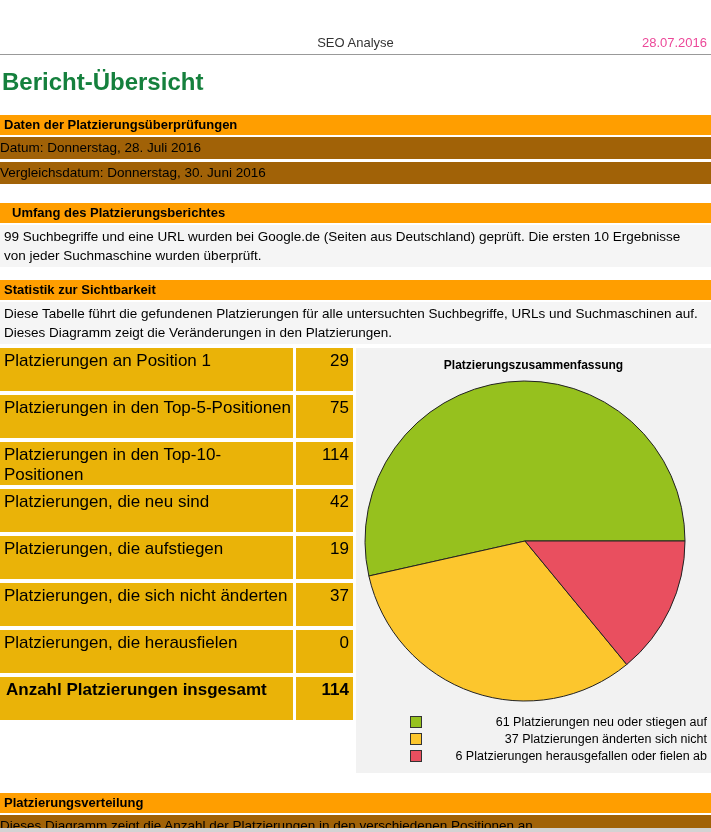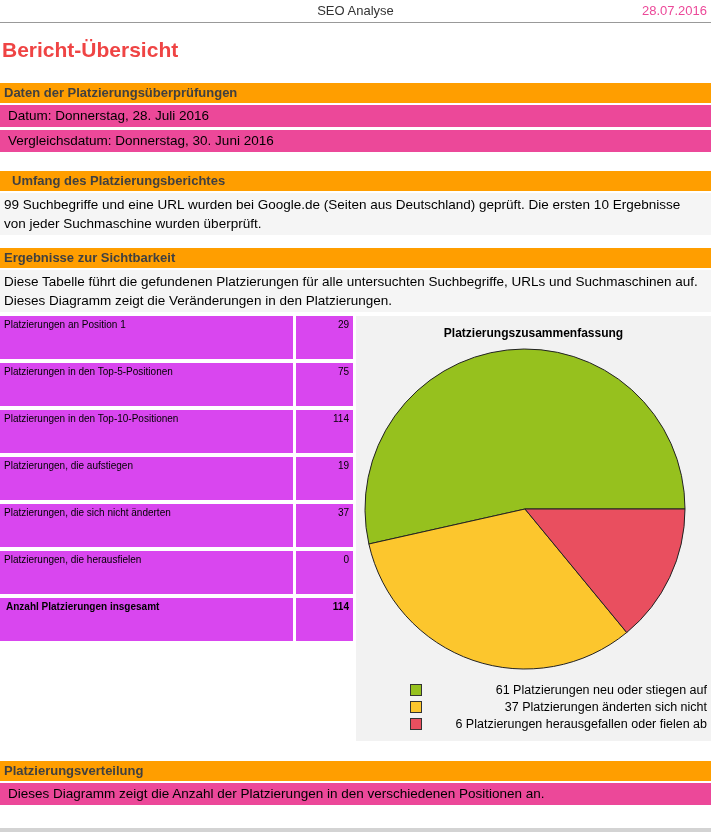--- a/index.html
+++ b/index.html
@@ -17,6 +17,7 @@
     position: relative;
     height: 23px;
     border-bottom: 1px solid #999;
+    margin-top: 32px;
   }
   .top-header .doc-title {
     text-align: center;

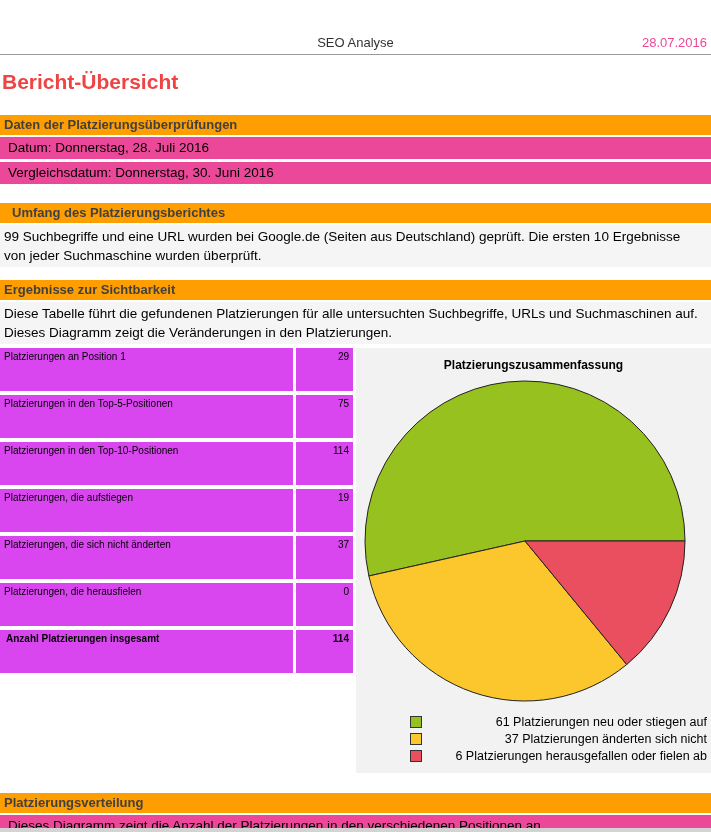--- a/index.html
+++ b/index.html
@@ -34,10 +34,10 @@
   }
   h1.page-title {
     margin: 13px 0 0 2px;
-    font-size: 21px;
+    font-size: 24px;
     line-height: 28px;
     font-weight: bold;
-    color: #ef4444;
+    color: #15803d;
   }
   
   .section-bar {

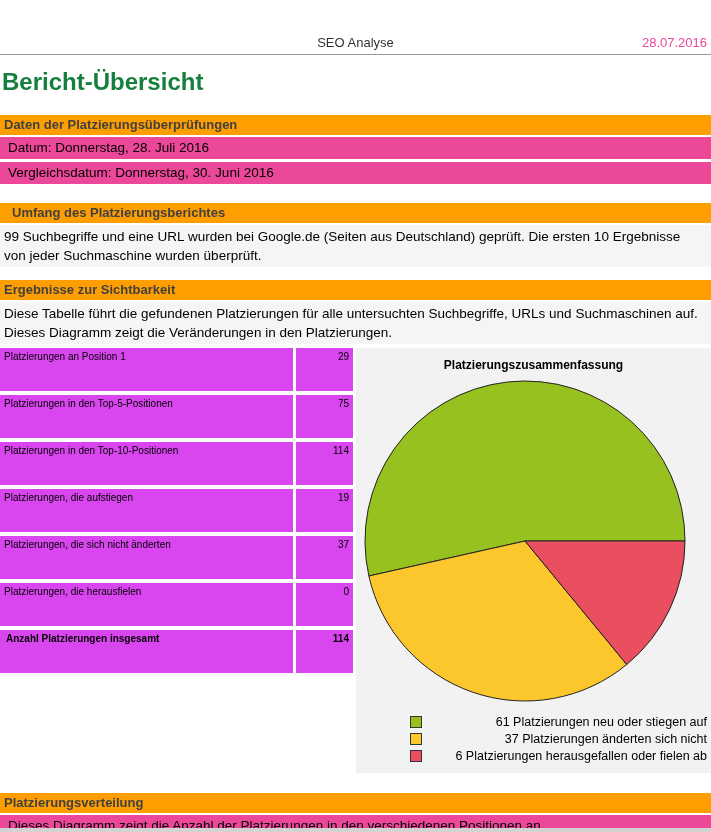--- a/index.html
+++ b/index.html
@@ -44,7 +44,7 @@
     height: 20px;
     line-height: 20px;
     background: #FF9E00;
-    color: #404040;
+    color: #000000;
     font-weight: bold;
     font-size: 13px;
     padding-left: 4px;

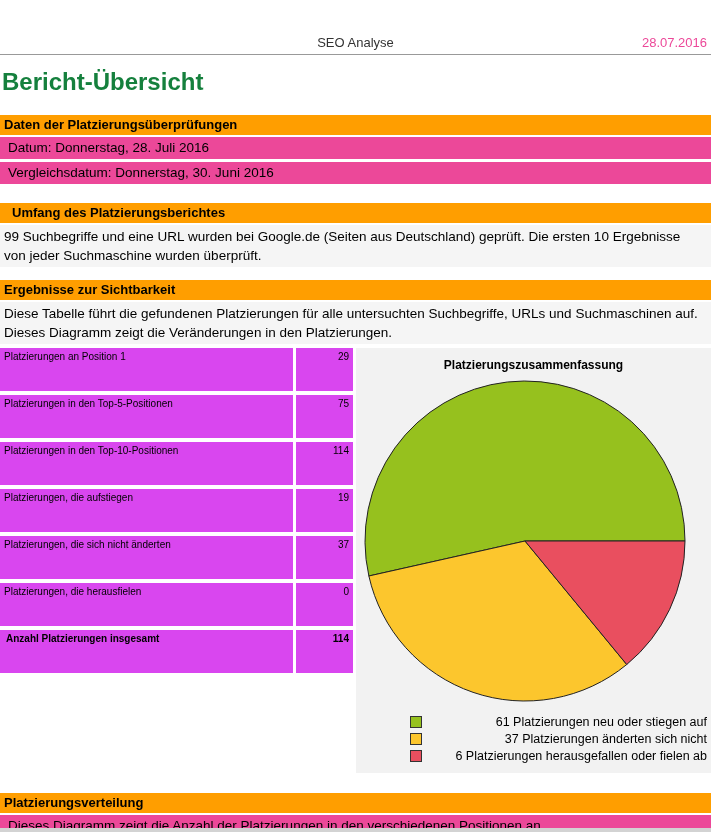--- a/index.html
+++ b/index.html
@@ -57,9 +57,9 @@
   .data-row {
     height: 22px;
     line-height: 22px;
-    background: #ec4899;
+    background: #a16207;
     font-size: 13.5px;
-    padding-left: 8px;
+    padding-left: 0;
     margin-bottom: 3px;
   }
   .desc-block {

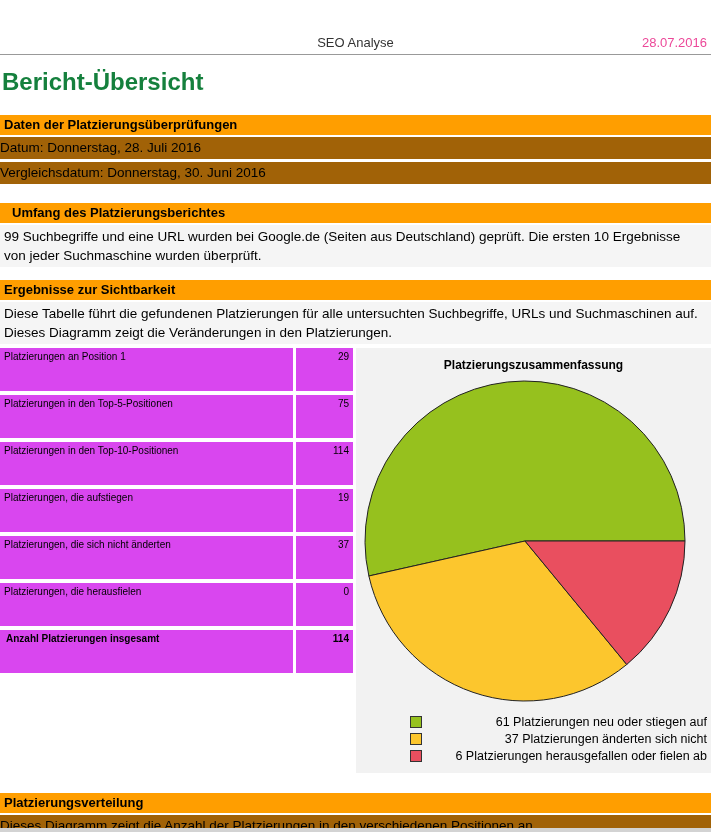--- a/index.html
+++ b/index.html
@@ -151,7 +151,7 @@
   <div class="section-bar sec-scope">Umfang des Platzierungsberichtes</div>
   <div class="desc-block">99 Suchbegriffe und eine URL wurden bei Google.de (Seiten aus Deutschland) geprüft. Die ersten 10 Ergebnisse von jeder Suchmaschine wurden überprüft.</div>
 
-  <div class="section-bar sec-visibility">Ergebnisse zur Sichtbarkeit</div>
+  <div class="section-bar sec-visibility">Statistik zur Sichtbarkeit</div>
   <div class="desc-block">Diese Tabelle führt die gefundenen Platzierungen für alle untersuchten Suchbegriffe, URLs und Suchmaschinen auf. Dieses Diagramm zeigt die Veränderungen in den Platzierungen.</div>
 
   <div class="stats-area">

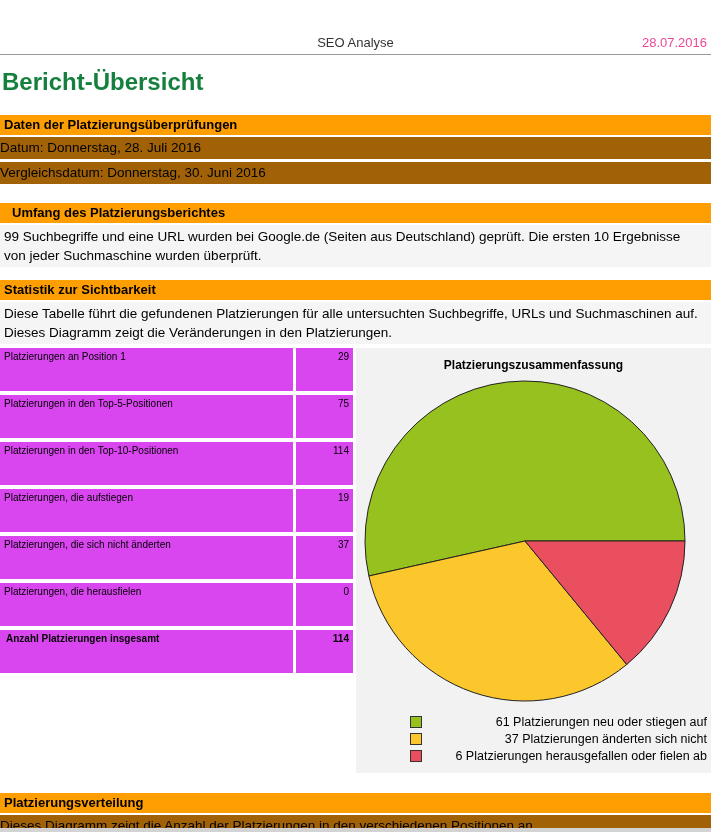--- a/index.html
+++ b/index.html
@@ -77,9 +77,9 @@
   .stats-table { width: 353px; margin-right: 3px; }
   .stat-row { display: flex; height: 47px; }
   .stat-cell {
-    background: #d946ef;
+    background: #eab308;
     height: 43px;
-    font-size: 10px;
+    font-size: 17px;
     padding-top: 3px;
   }
   .stat-label { flex: 1; margin-right: 3px; padding-left: 4px; }

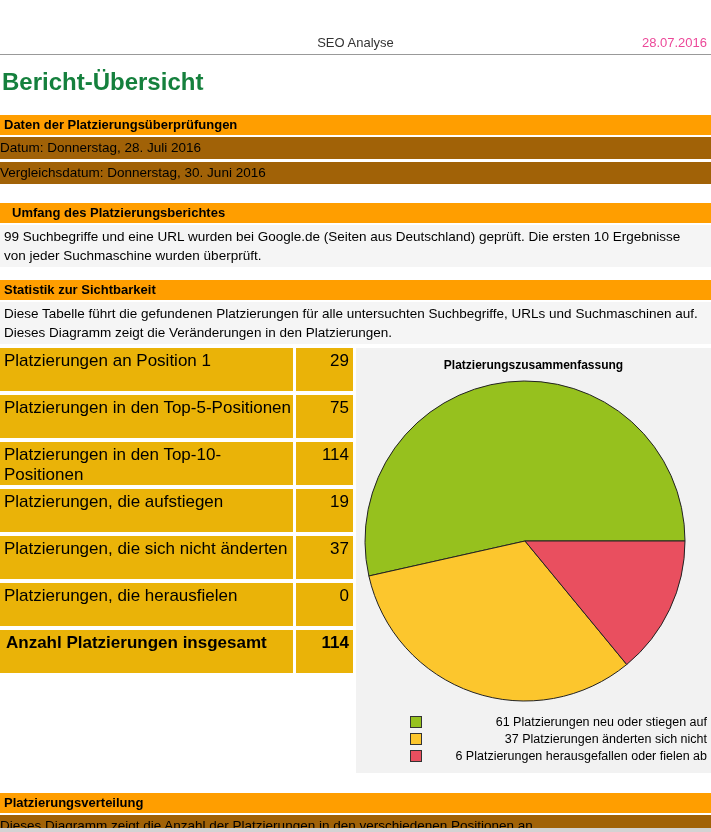--- a/index.html
+++ b/index.html
@@ -167,6 +167,10 @@
         <div class="stat-row">
           <div class="stat-cell stat-label">Platzierungen in den Top-10-Positionen</div>
           <div class="stat-cell stat-value">114</div>
+        </div>
+        <div class="stat-row">
+          <div class="stat-cell stat-label">Platzierungen, die neu sind</div>
+          <div class="stat-cell stat-value">42</div>
         </div>
         <div class="stat-row">
           <div class="stat-cell stat-label">Platzierungen, die aufstiegen</div>

